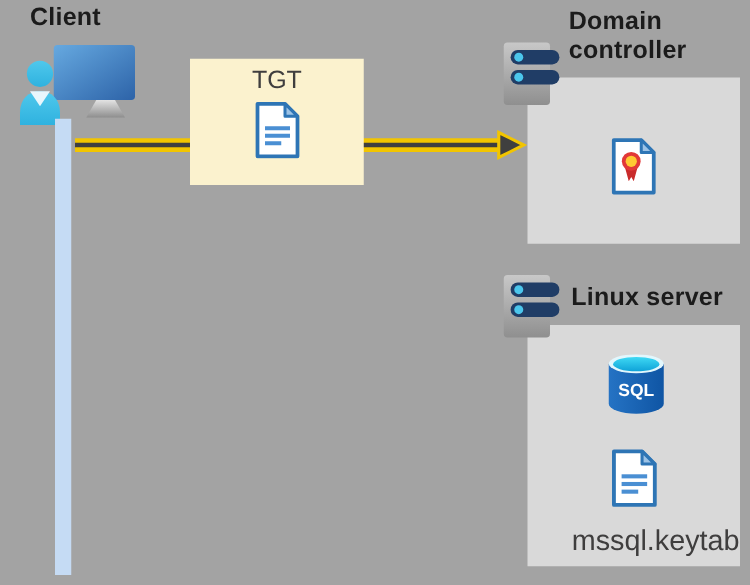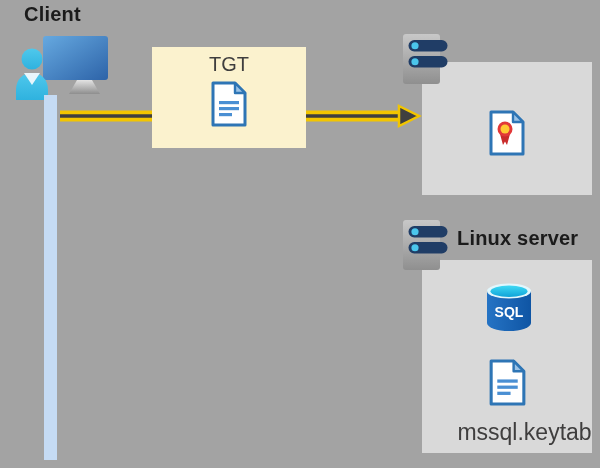--- a/index.html
+++ b/index.html
@@ -118,6 +118,7 @@
     <circle cx="13" cy="28.75" r="3.6" fill="var(--server-dot-cyan)"></circle>
   </svg>
 
+  <div class="abs hdr" id="dc-label">Domain controller</div>
 
   <svg class="abs" id="cert-icon" width="36" height="46" viewBox="0 0 36 46">
     <path d="M2,2 H24 L34,12 V44 H2 Z" fill="#fff" stroke="var(--doc-blue)" stroke-width="3" stroke-linejoin="round"></path>

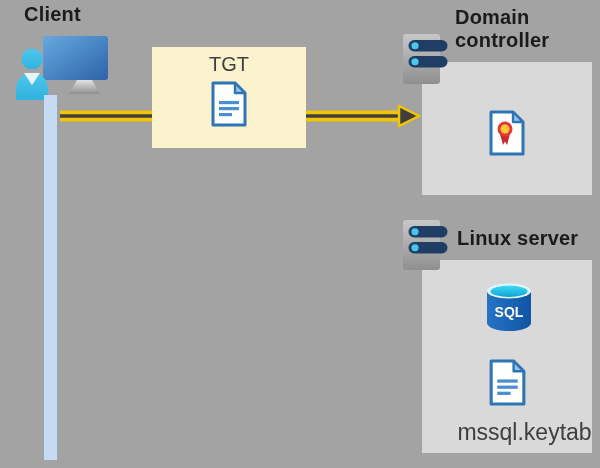--- a/index.html
+++ b/index.html
@@ -19,7 +19,7 @@
   }
   #auth-arrow{left:55px;top:102px;}
   #ticket-box{
-    left:152px;top:47px;width:154px;height:101px;background:var(--highlight-yellow);
+    left:152px;top:47px;width:139px;height:101px;background:var(--highlight-yellow);
     display:flex;justify-content:center;gap:22px;padding-top:6px;box-sizing:border-box;
   }
   .ticket-col{display:flex;flex-direction:column;align-items:center;}

